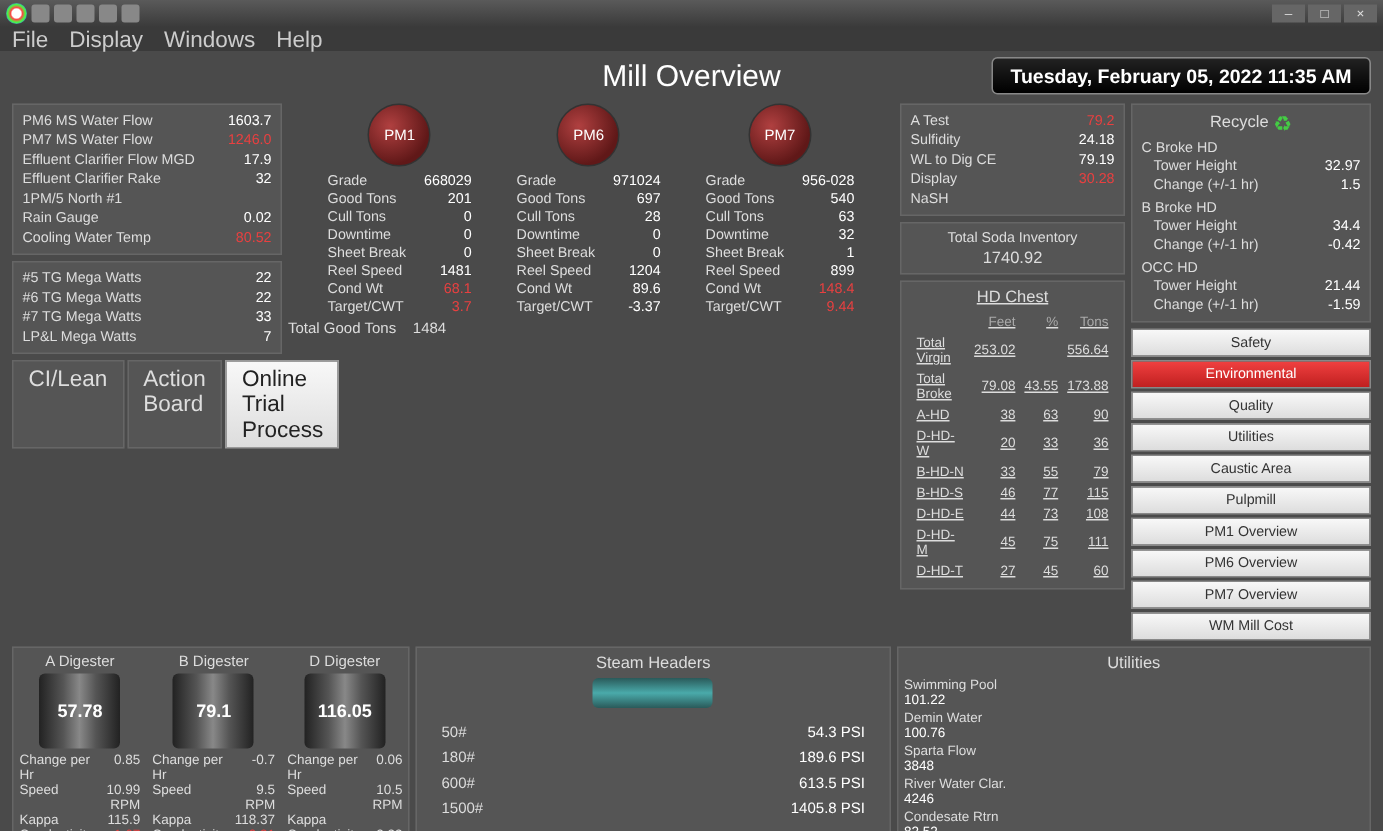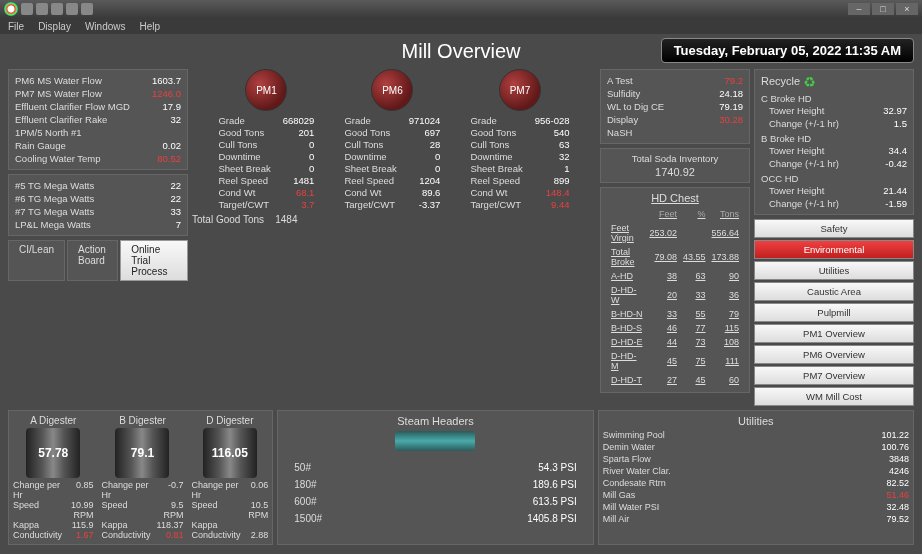--- a/index.html
+++ b/index.html
@@ -7,7 +7,7 @@
 .titlebar{height:18px;background:linear-gradient(#5a5a5a,#3a3a3a);display:flex;align-items:center;padding:0 4px;gap:3px;}
 .titlebar .logo{width:14px;height:14px;border-radius:50%;background:radial-gradient(circle,#fff 30%,#f44 40%,#4f4 60%,#44f 80%);}
 .titlebar .tbtn{width:12px;height:12px;background:#888;border-radius:2px;}
-.menubar{height:16px;background:#3a3a3a;display:flex;align-items:center;gap:14px;padding:0 8px;font-size:10px;color:#ccc;}
+.menubar{height:16px;background:#3a3a3a;display:flex;align-items:center;gap:14px;padding:0 8px;font-size:15px;color:#ccc;}
 .winbtns{margin-left:auto;display:flex;gap:2px;}
 .winbtns span{width:22px;height:12px;background:#666;display:inline-block;text-align:center;font-size:9px;line-height:12px;}
 .main{padding:4px 8px;}

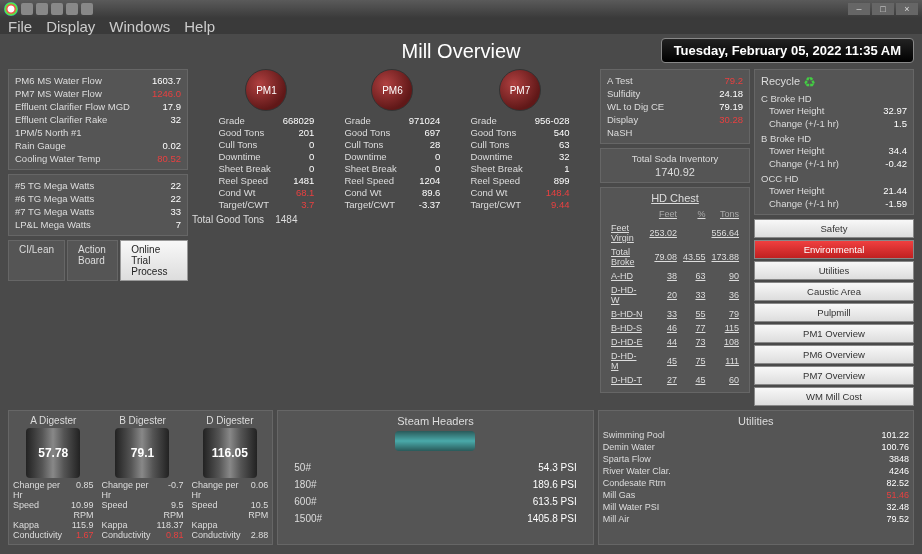--- a/index.html
+++ b/index.html
@@ -302,7 +302,7 @@
 
   <div class="rightcol">
    <div class="panel">
-    <div style="text-align:left;font-size:11px"><span>Recycle</span> <span class="recycle-ico">♻</span></div>
+    <div style="text-align:center;font-size:11px"><span>Recycle</span> <span class="recycle-ico">♻</span></div>
     <div id="recycle">
             <div style="margin-top:3px">
               <div>C Broke HD</div>

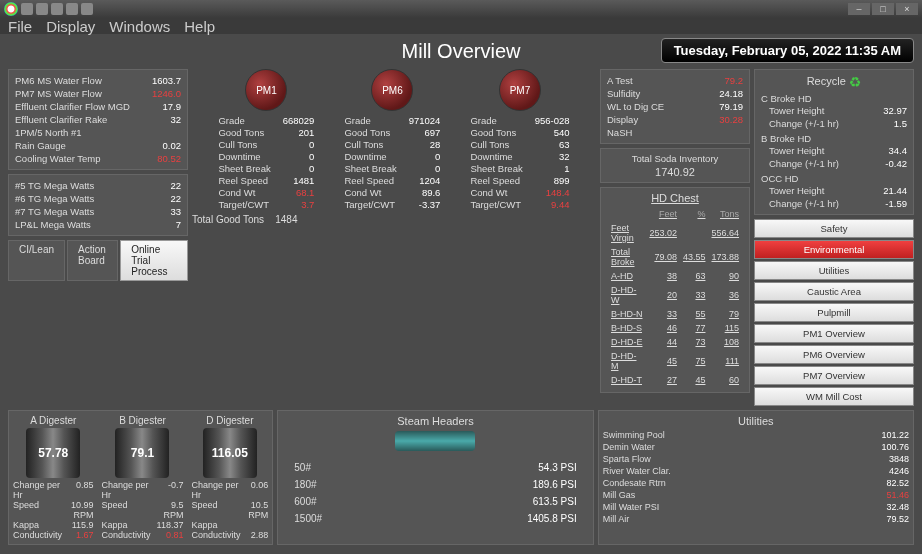--- a/index.html
+++ b/index.html
@@ -242,7 +242,7 @@
                 <td style="color:#aaa">Tons</td>
               </tr>
               <tr>
-                <td>Feet Virgin</td>
+                <td>Total Virgin</td>
                 <td>253.02</td>
                 <td></td>
                 <td>556.64</td>

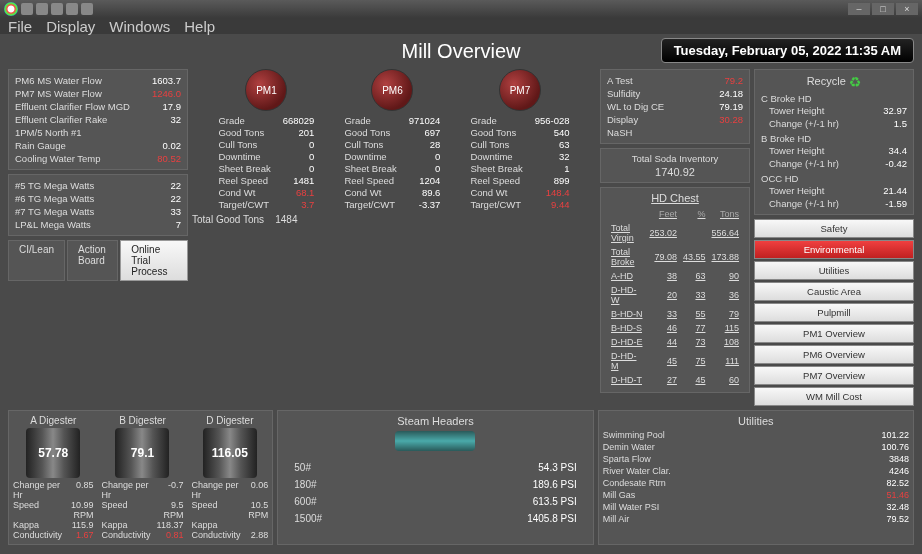--- a/index.html
+++ b/index.html
@@ -24,7 +24,7 @@
 .pmgrid{display:grid;grid-template-columns:auto auto;gap:1px 12px;text-align:left;font-size:9.5px;}
 .pmgrid span:nth-child(even){text-align:right;color:#fff;}
 .tabs{display:flex;gap:2px;margin-top:4px;}
-.tab{background:linear-gradient(#f8f8f8,#ddd);color:#222;padding:3px 10px;font-size:10px;border:1px solid #999;cursor:pointer;}
+.tab{background:linear-gradient(#f8f8f8,#ddd);color:#222;padding:3px 10px;font-size:15px;border:1px solid #999;cursor:pointer;}
 .tab.dark{background:#555;color:#ddd;border-color:#666;}
 .midrow{display:flex;gap:4px;margin-top:4px;}
 .digpanel{flex:1;background:#555;border:1px solid #666;padding:4px;}

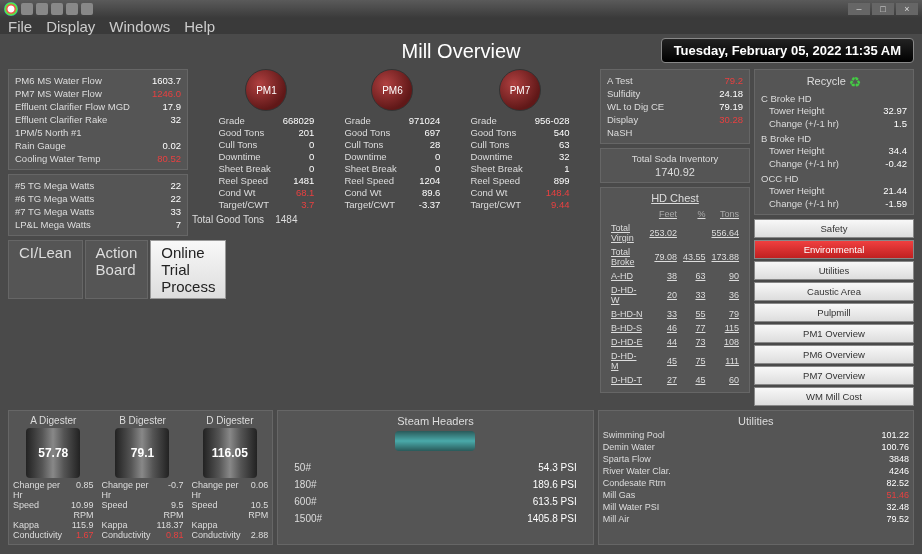--- a/index.html
+++ b/index.html
@@ -342,6 +342,7 @@
    <div class="btnstack" id="btns">
           <div class="sbtn ">Safety</div>
           <div class="sbtn env">Environmental</div>
+          <div class="sbtn ">Quality</div>
           <div class="sbtn ">Utilities</div>
           <div class="sbtn ">Caustic Area</div>
           <div class="sbtn ">Pulpmill</div>

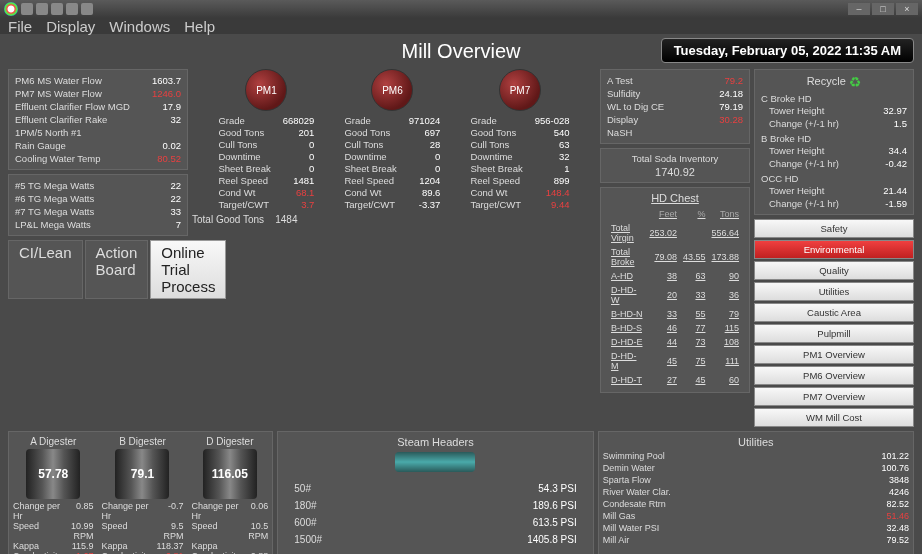--- a/index.html
+++ b/index.html
@@ -35,7 +35,7 @@
 .steamh{flex:1.2;background:#555;border:1px solid #666;padding:4px;text-align:center;font-size:10px;}
 .steamimg{width:80px;height:20px;background:linear-gradient(#2a5a5a,#4aaaaa,#2a5a5a);margin:4px auto 8px;border-radius:4px;}
 .util{flex:1.2;background:#555;border:1px solid #666;padding:4px;font-size:9px;}
-.util .row{font-size:9px;}
+.util .row{font-size:9px;flex-direction:column;}
 .rightcol{display:flex;flex-direction:column;gap:4px;}
 .btnstack{display:flex;flex-direction:column;gap:2px;}
 .sbtn{background:linear-gradient(#f8f8f8,#ddd);color:#333;padding:3px 6px;text-align:center;font-size:9.5px;border:1px solid #888;cursor:pointer;}

